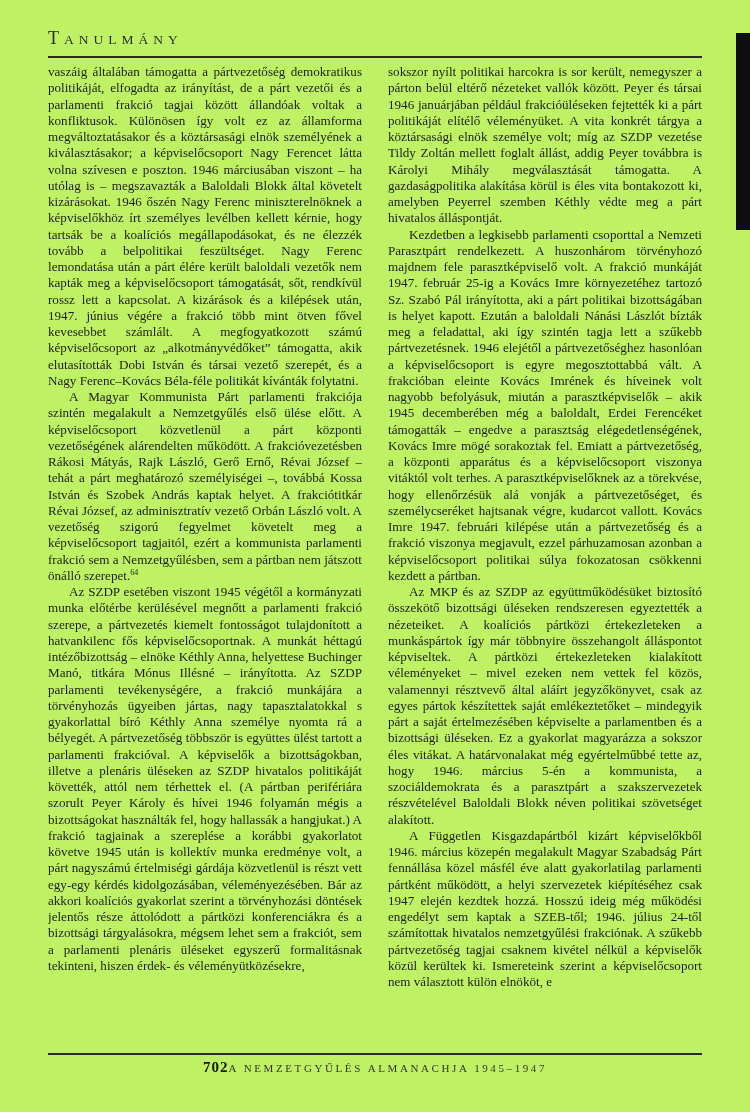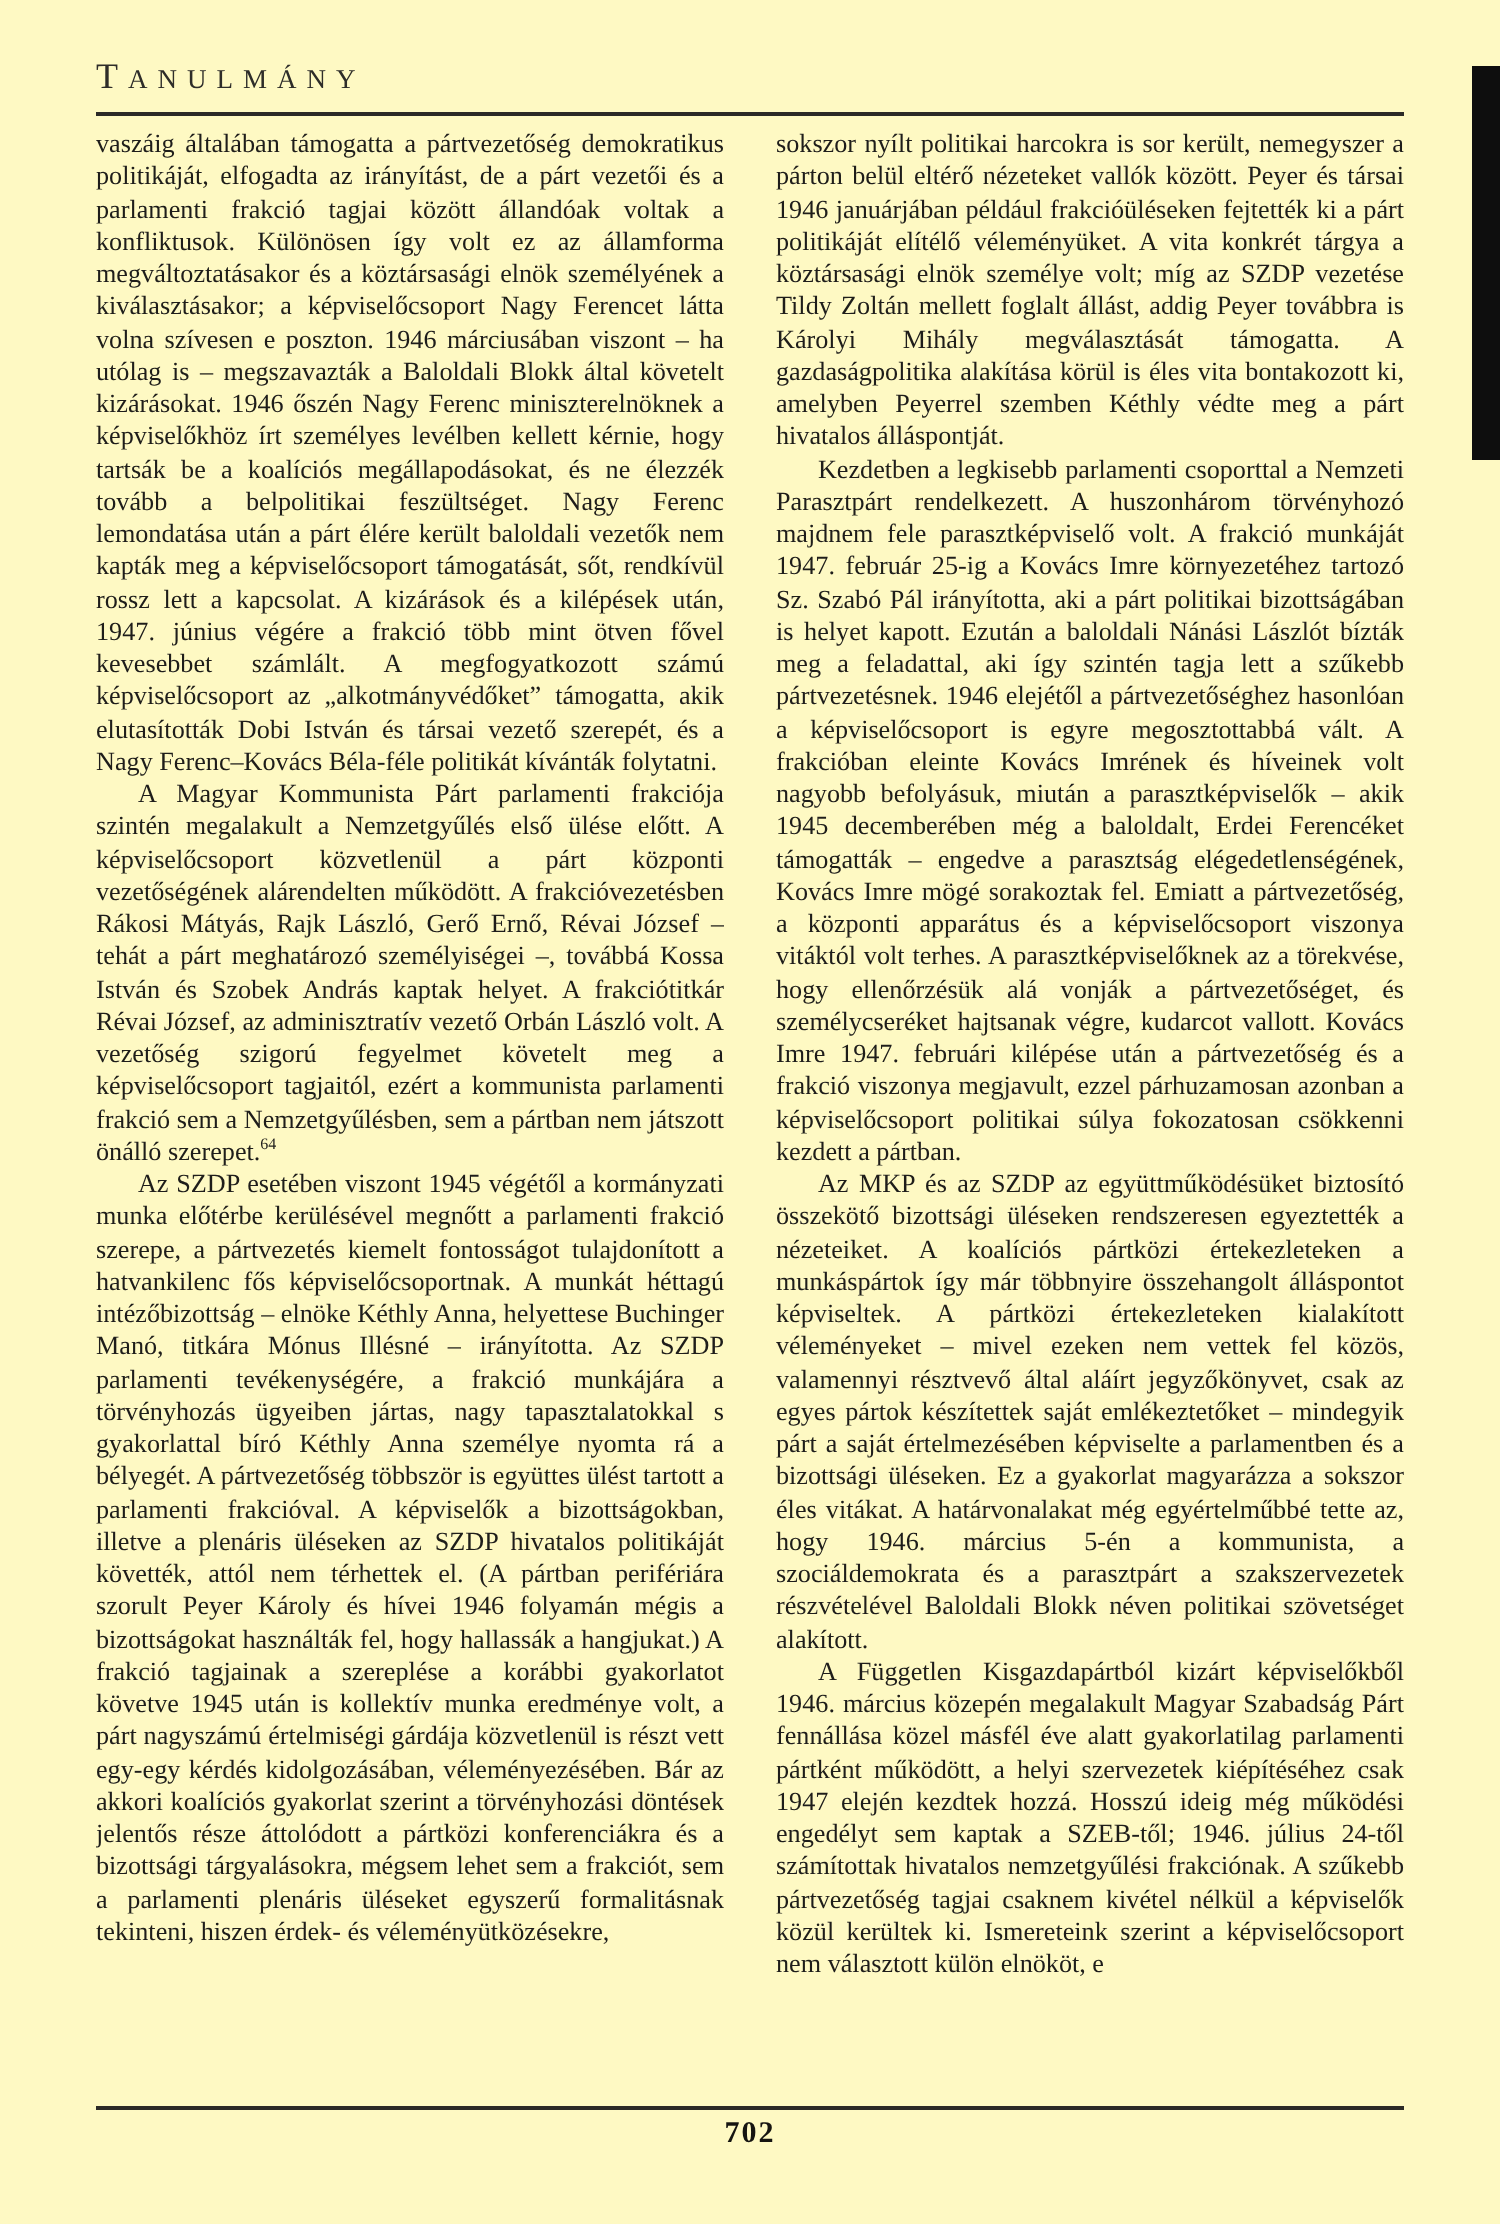--- a/index.html
+++ b/index.html
@@ -8,7 +8,7 @@
     position:relative;
     width:750px;height:1112px;
     margin:0 auto;
-    background:#fef9c3;
+    background:#bef264;
     color:#1e1d1a;
     font-family:"Liberation Serif","DejaVu Serif",serif;
     overflow:hidden;

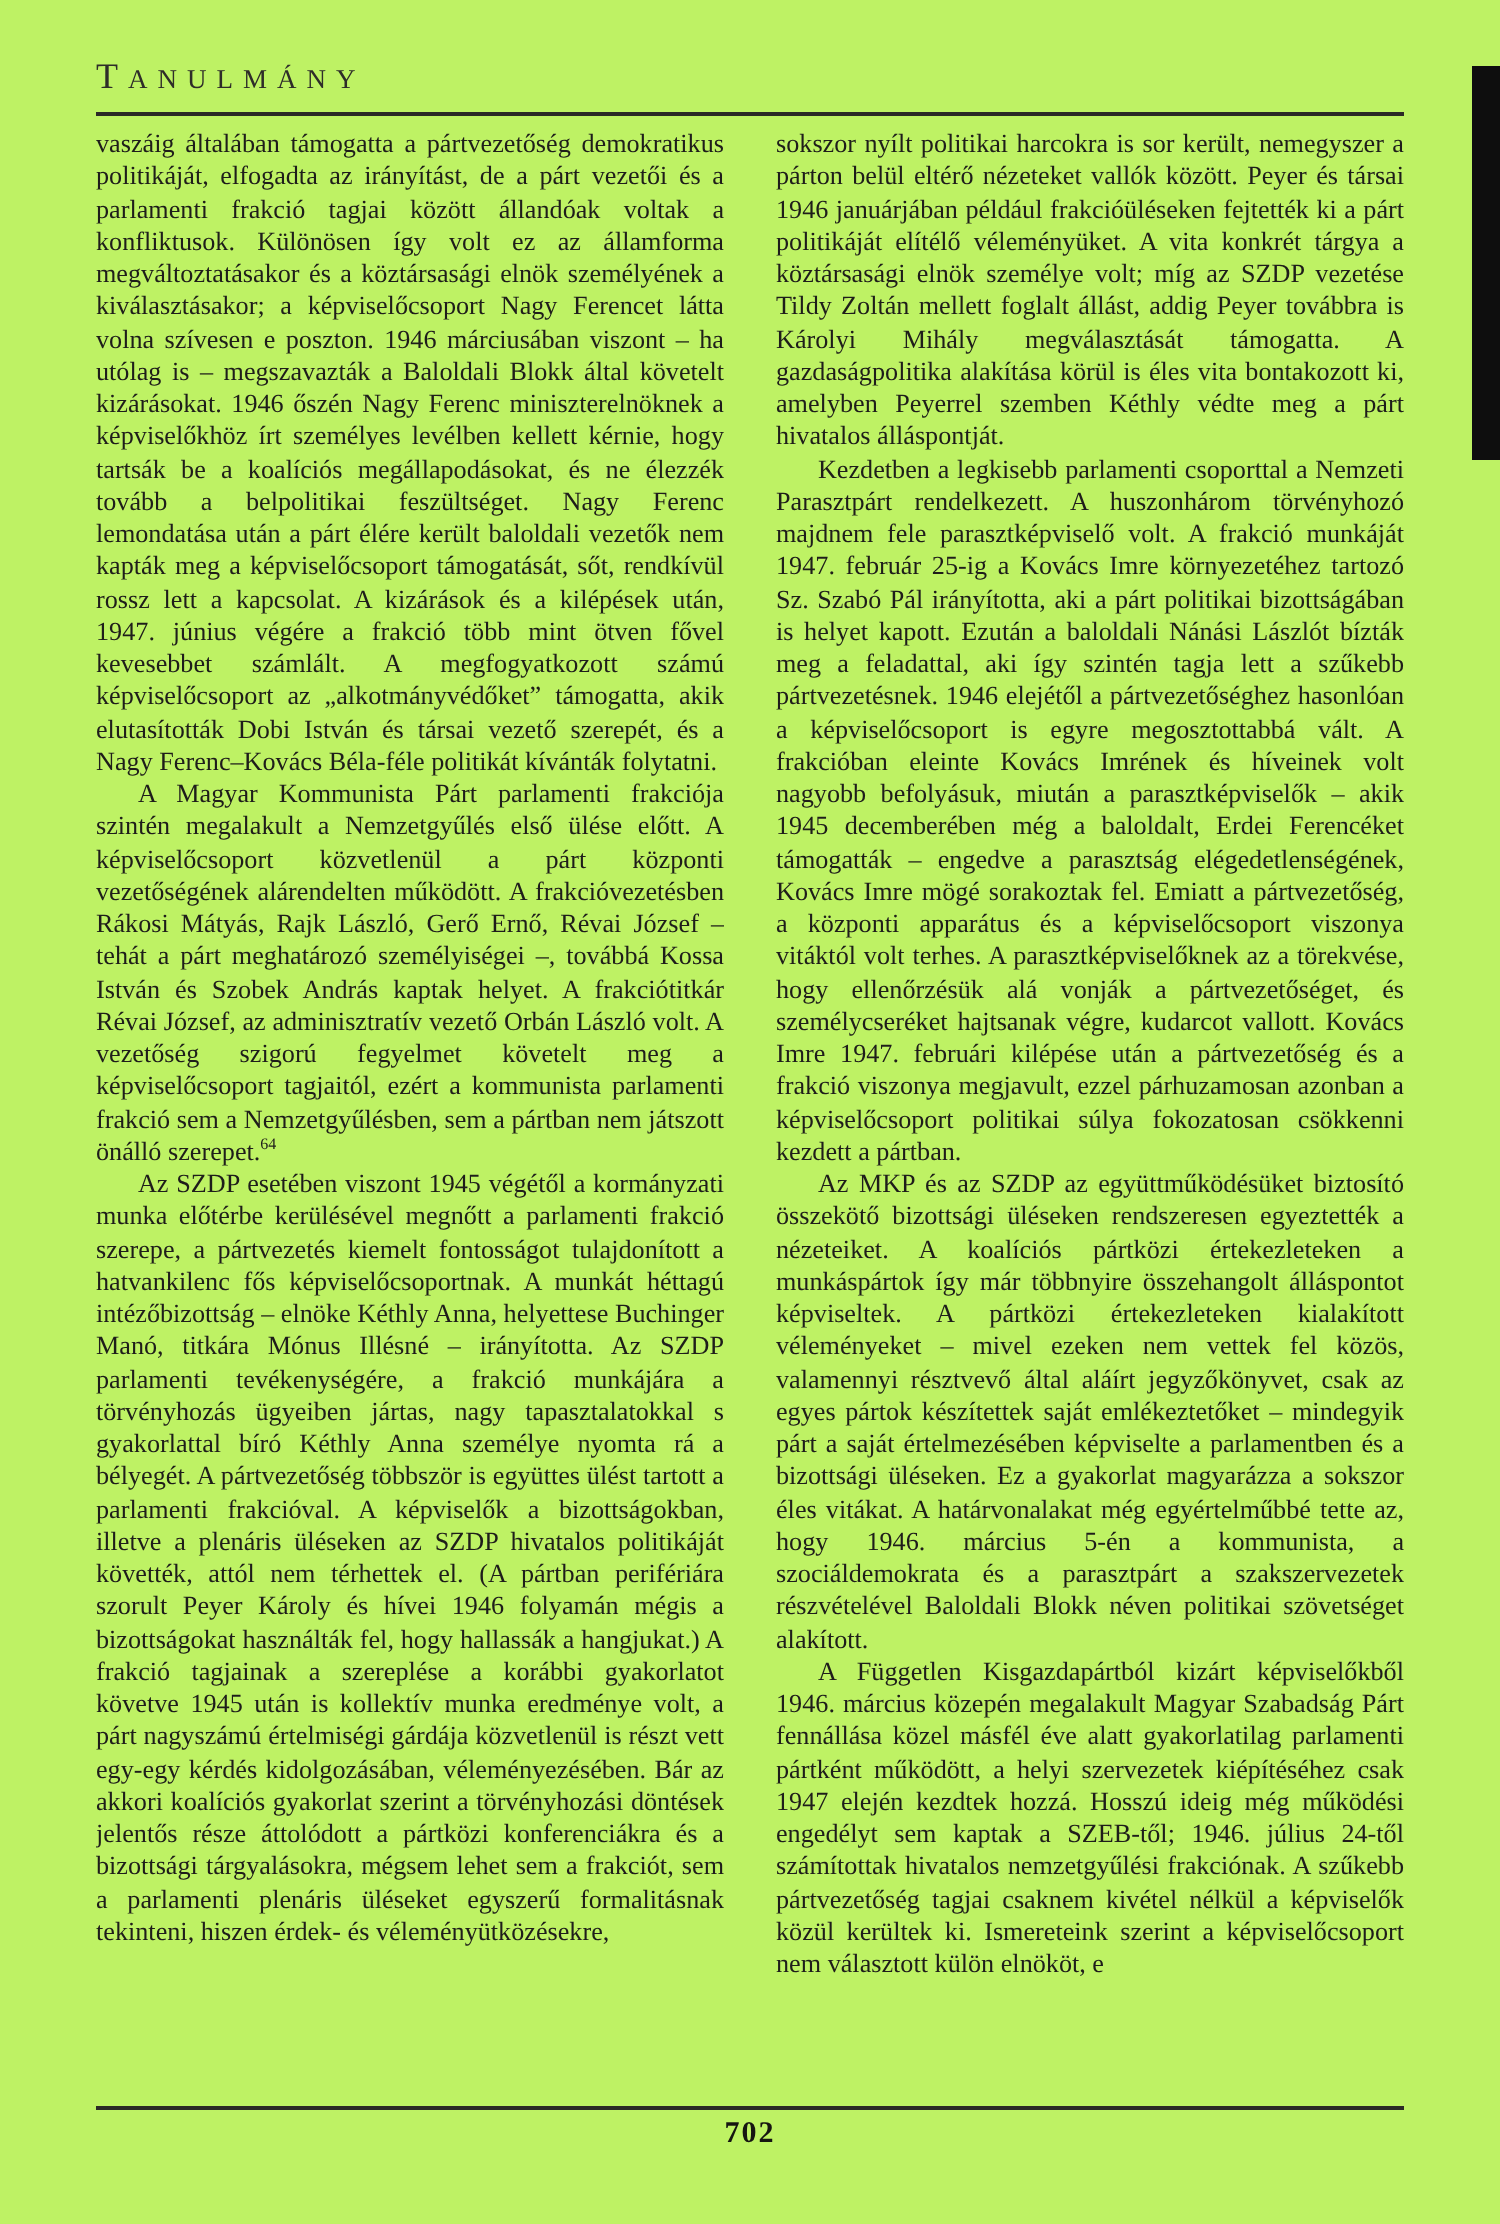--- a/index.html
+++ b/index.html
@@ -89,6 +89,7 @@
   <div class="foot-rule"></div>
   <div class="footer">
     <span class="page-number">702</span>
+    <span class="running-foot">A NEMZETGYŰLÉS ALMANACHJA 1945–1947</span>
   </div>
 
 </div>

